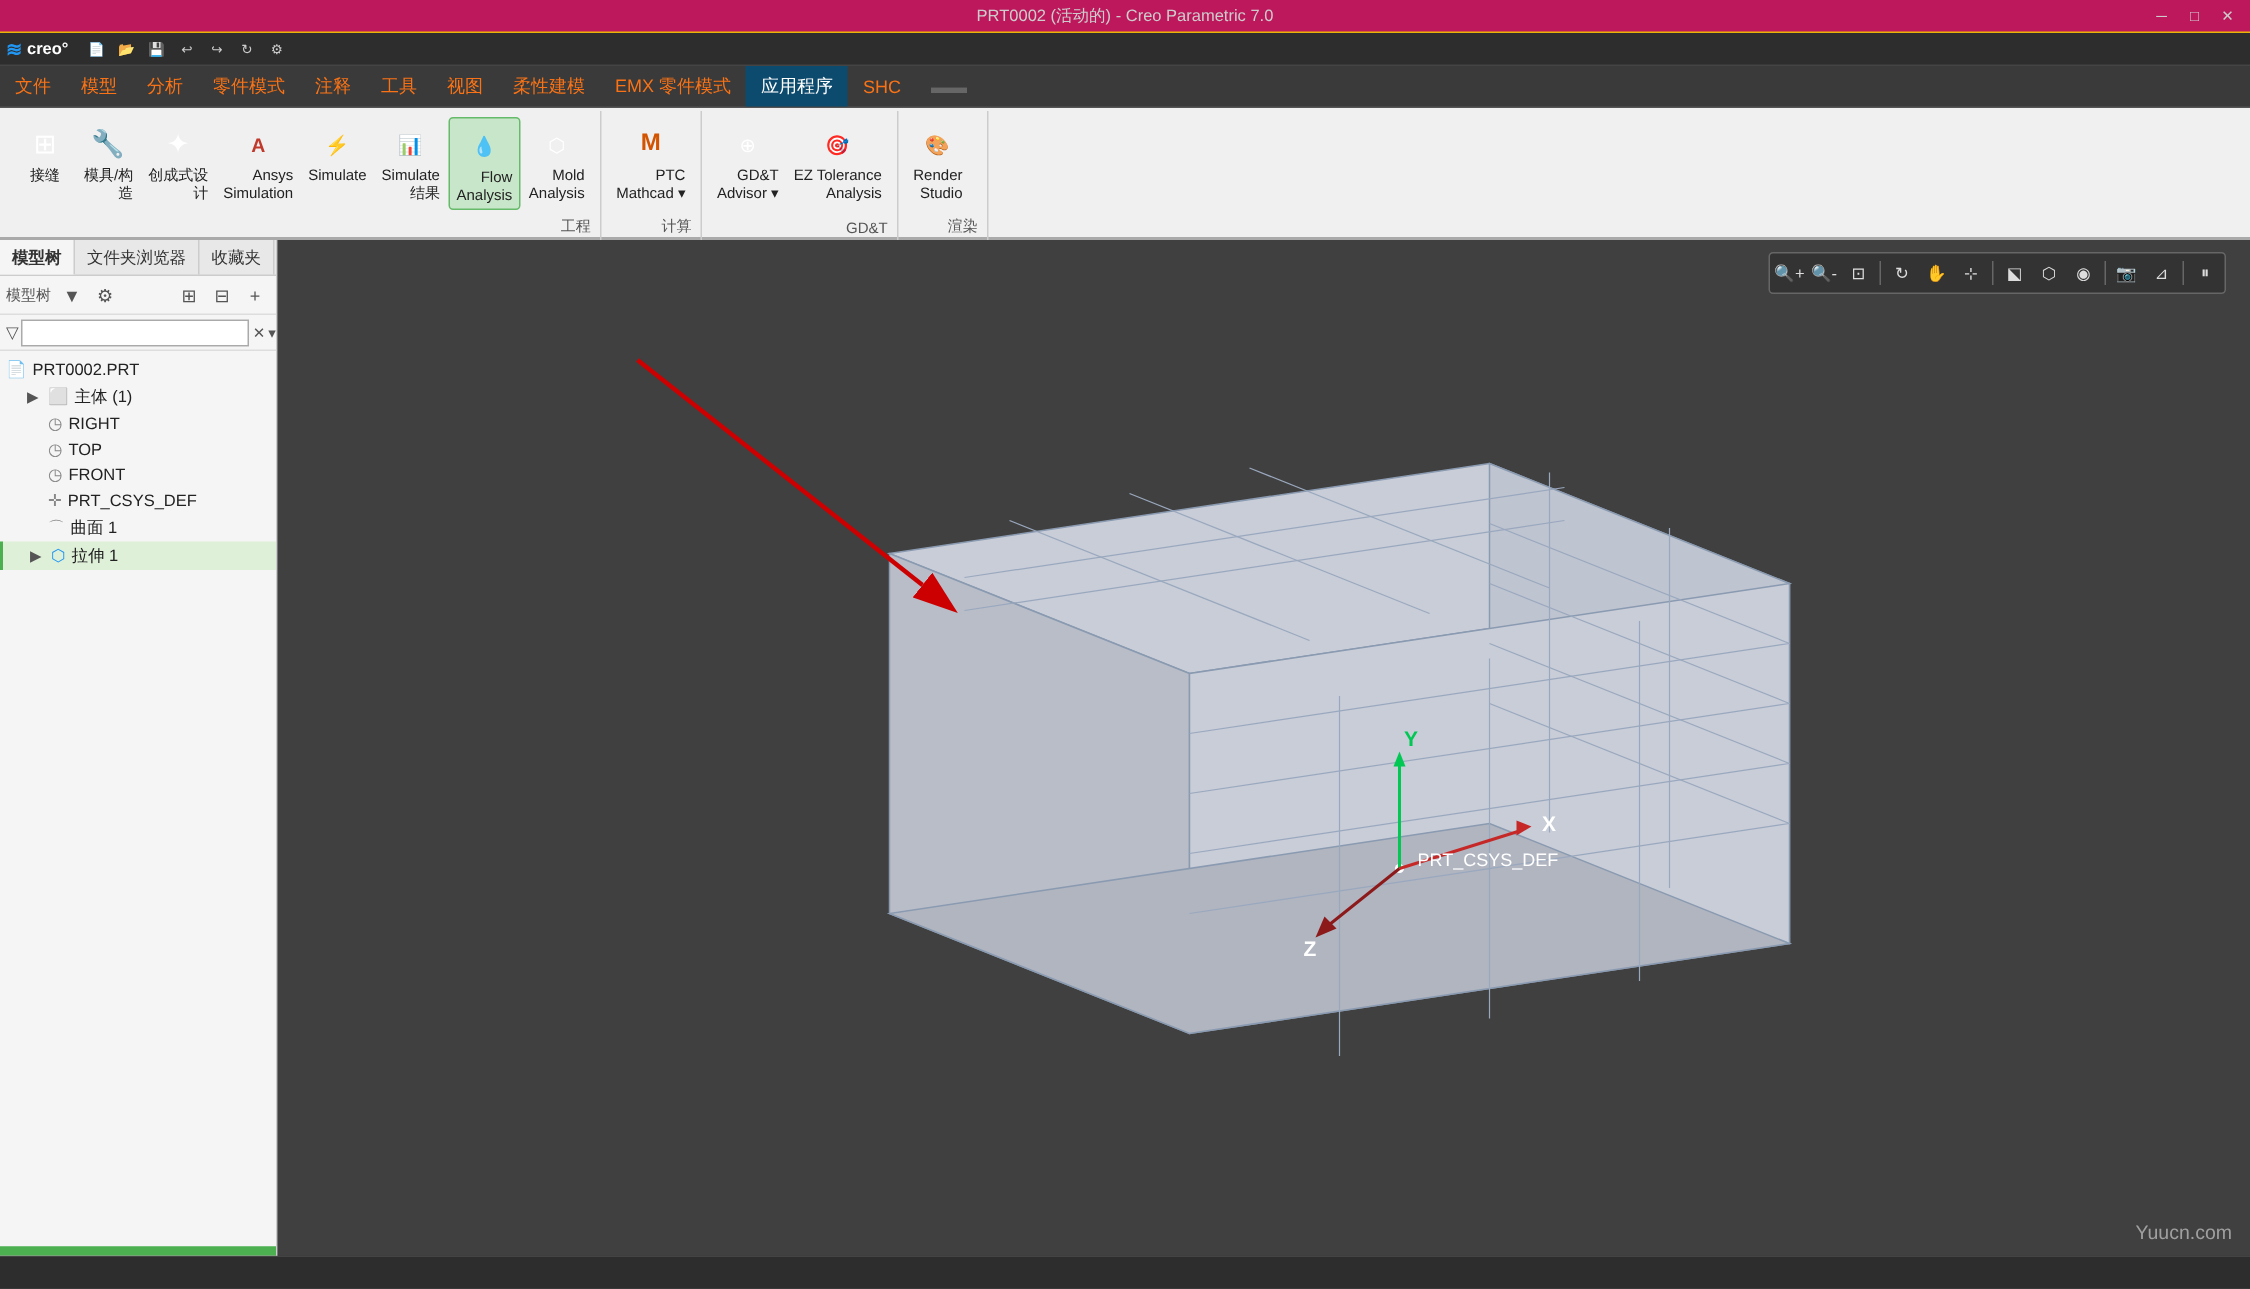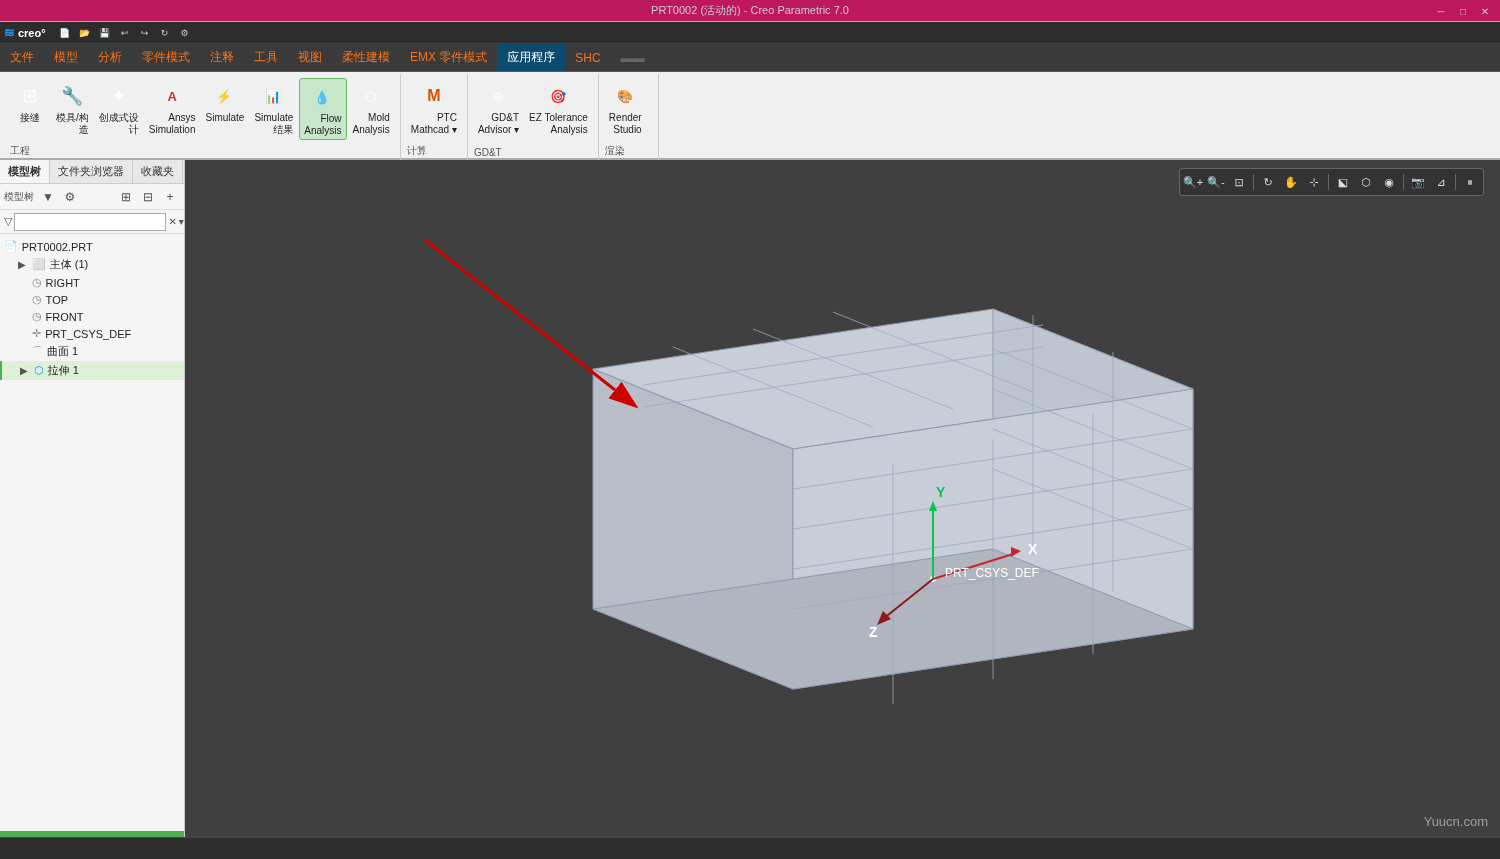--- a/index.html
+++ b/index.html
@@ -108,7 +108,7 @@
     .ribbon-group-label {
       font-size: 10px;
       color: #555;
-      text-align: left;
+      text-align: right;
       margin-top: 2px;
     }
     .ribbon-btn {

